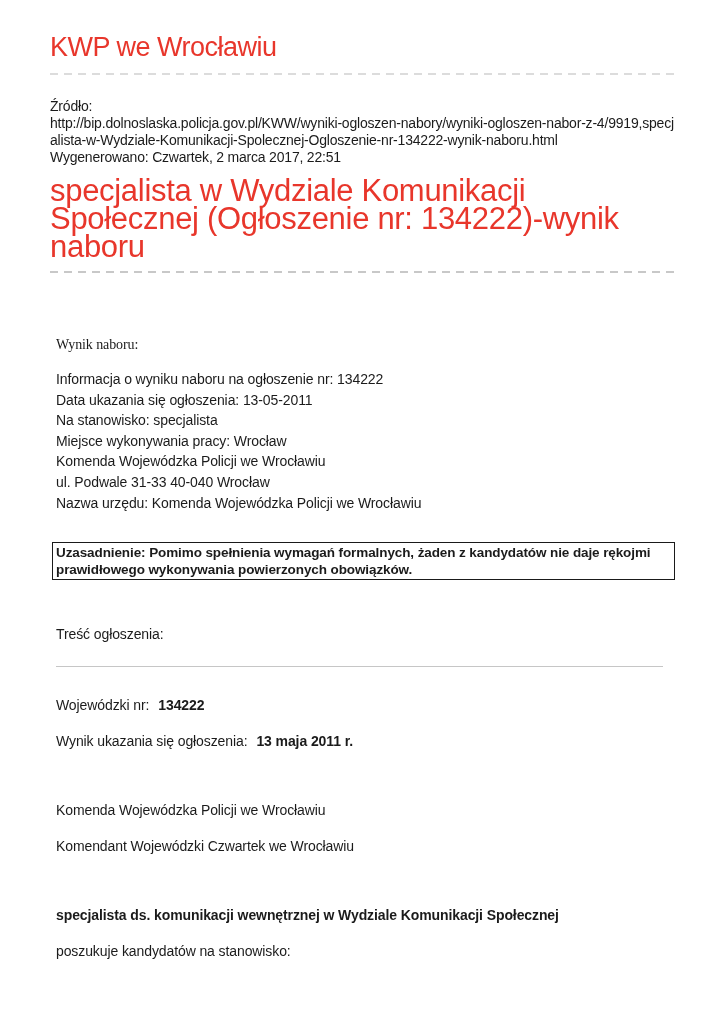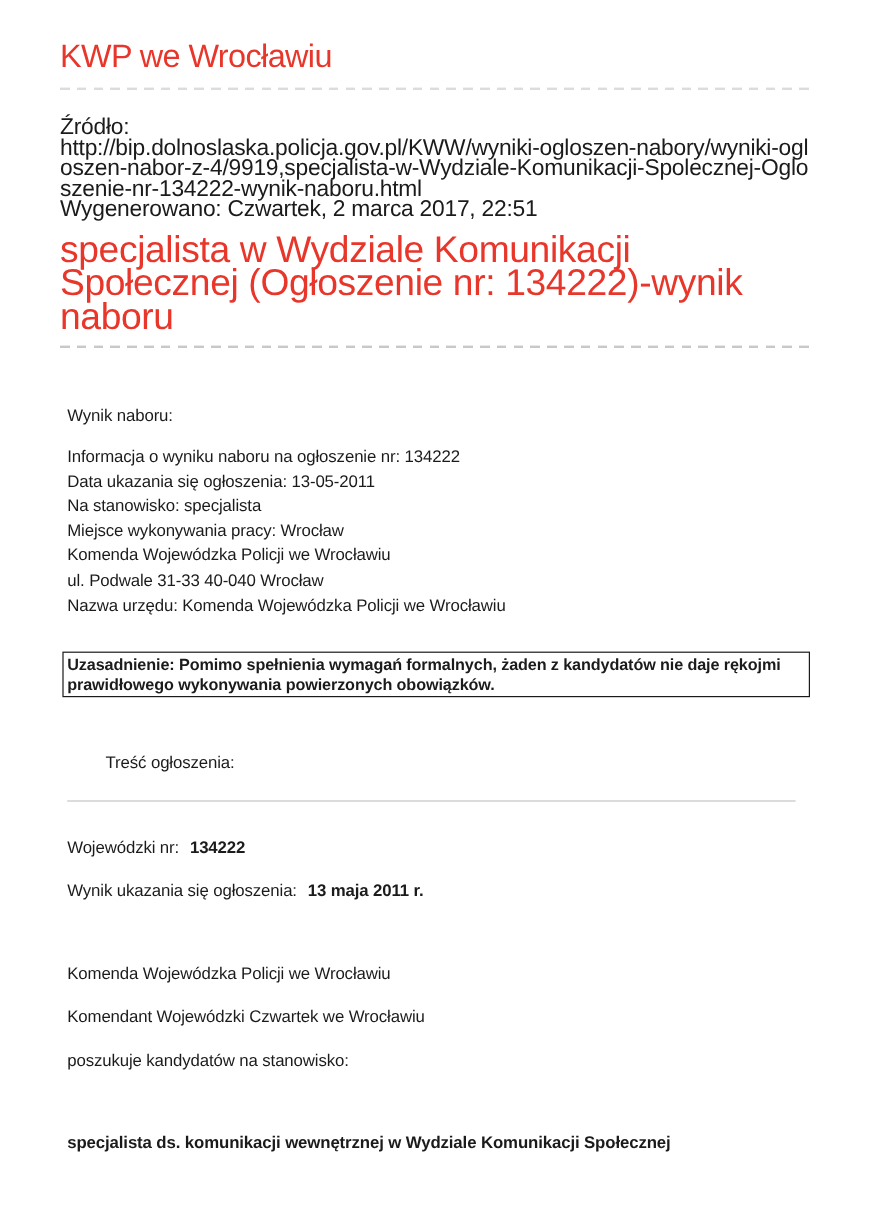--- a/index.html
+++ b/index.html
@@ -49,7 +49,7 @@
   }
   .source-block {
     margin-top: 23px;
-    font-size: 19px;
+    font-size: 14px;
     line-height: 17px;
     letter-spacing: -0.2px;
     word-break: break-all;

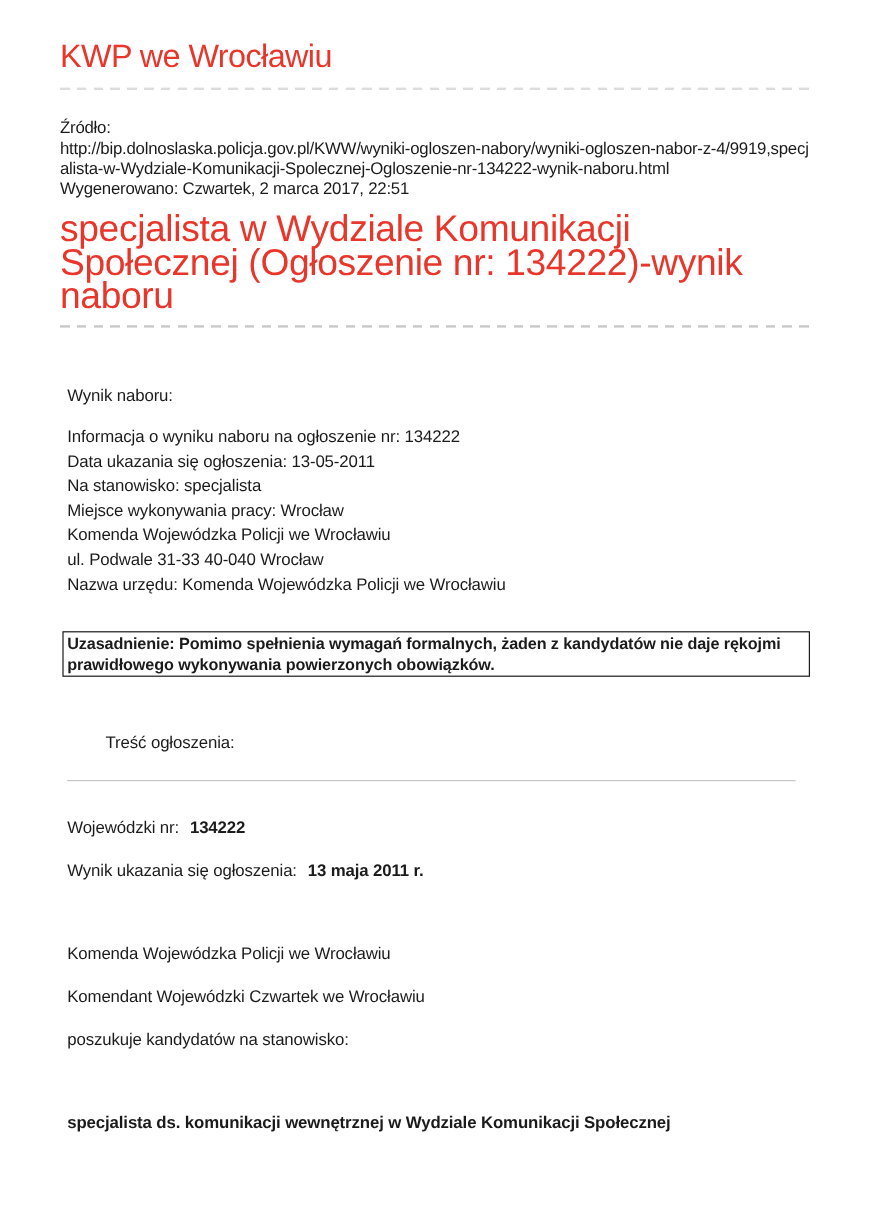--- a/index.html
+++ b/index.html
@@ -68,8 +68,9 @@
     letter-spacing: -0.1px;
   }
   .result-heading {
-    margin-top: 46px;
+    margin-top: 62px;
     line-height: 20px;
+    font-family: Liberation Serif, serif;
   }
   .result-lines {
     margin-top: 14px;

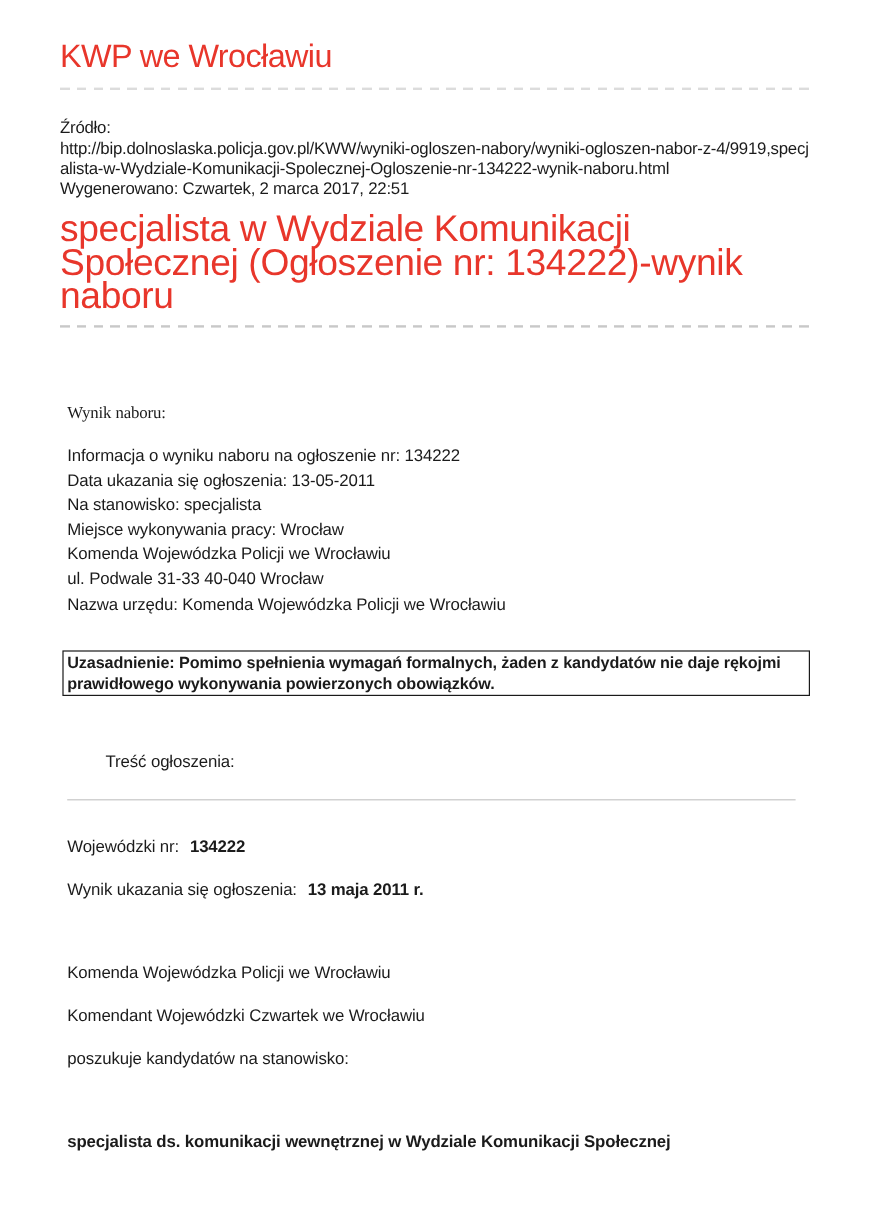--- a/index.html
+++ b/index.html
@@ -91,7 +91,6 @@
   .content-heading {
     margin-top: 47px;
     line-height: 15px;
-    margin-left: 32px;
   }
   .rule {
     border: none;

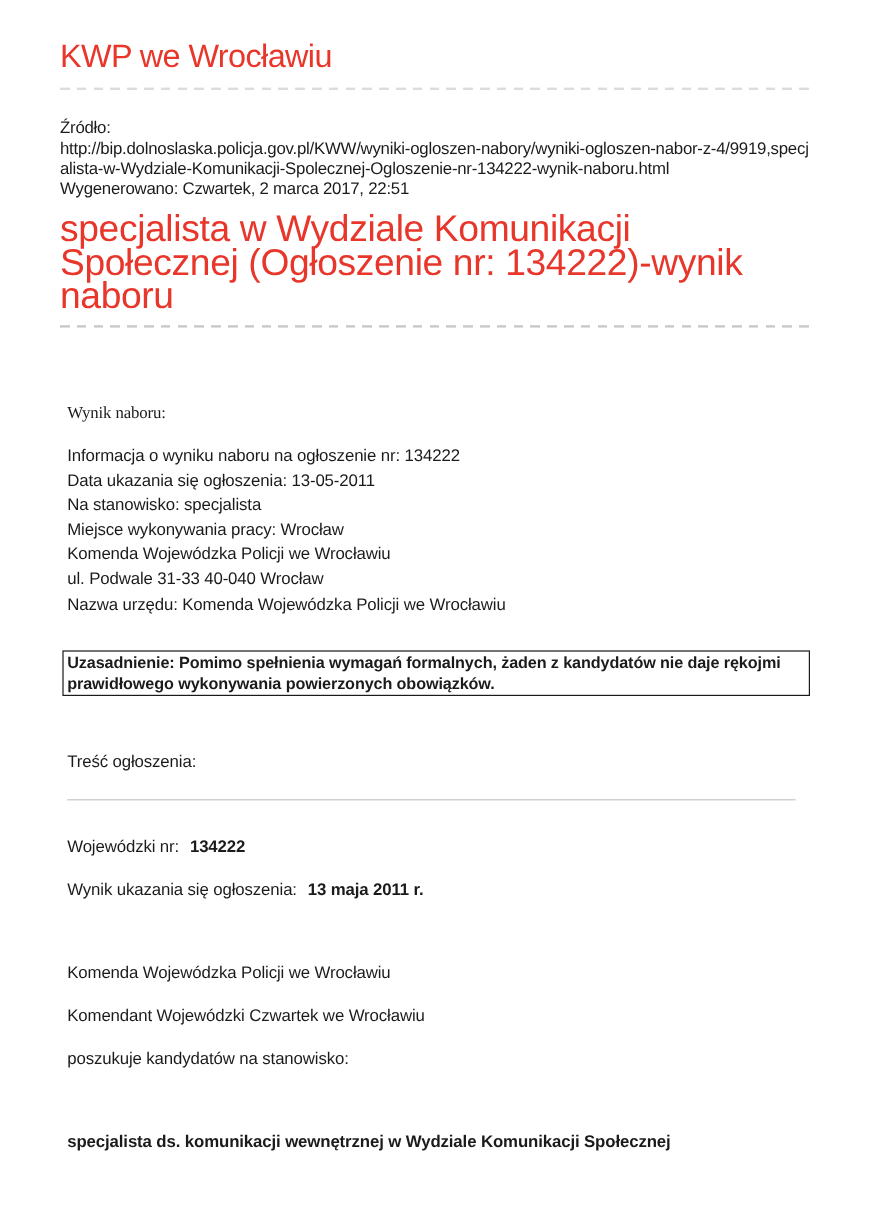--- a/index.html
+++ b/index.html
@@ -165,9 +165,9 @@
 
     <div class="para issuer-line">Komendant Wojewódzki Czwartek we Wrocławiu</div>
 
+    <div class="para position-line">specjalista ds. komunikacji wewnętrznej w Wydziale Komunikacji Społecznej</div>
+
     <div class="para intro-line">poszukuje kandydatów na stanowisko:</div>
-
-    <div class="para position-line">specjalista ds. komunikacji wewnętrznej w Wydziale Komunikacji Społecznej</div>
 
   </div>
 </div>

